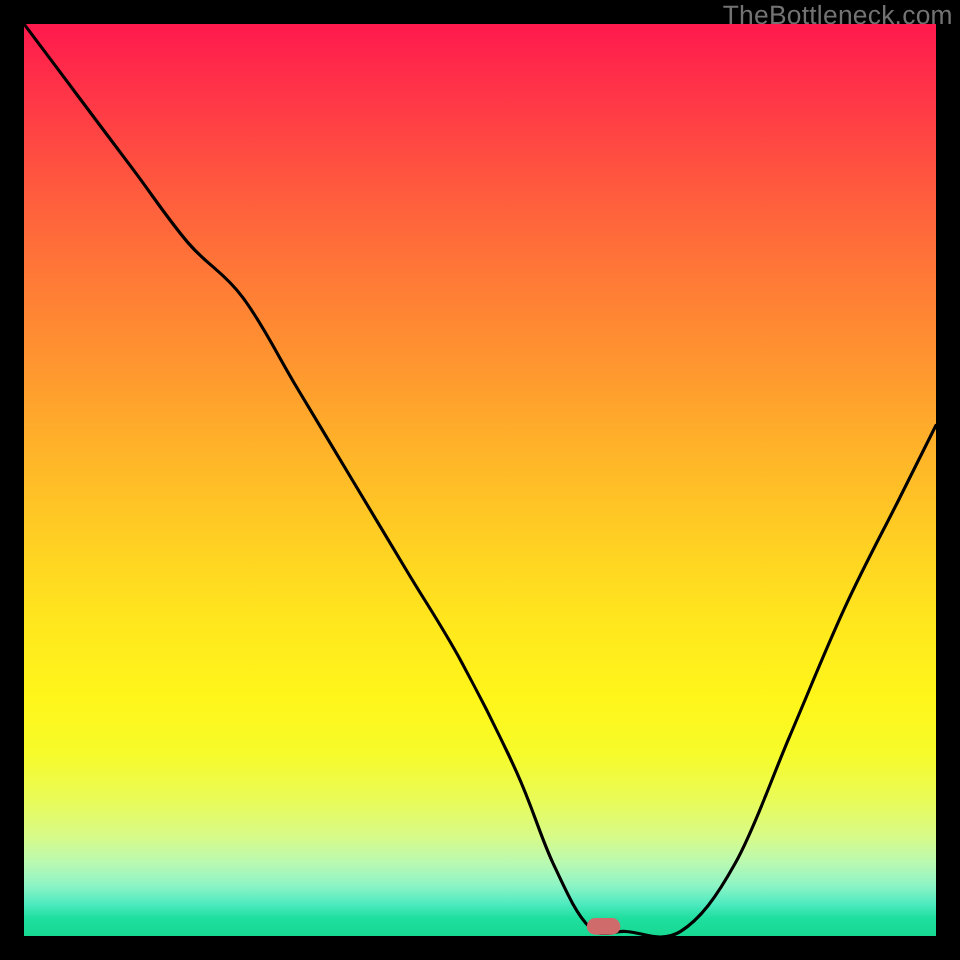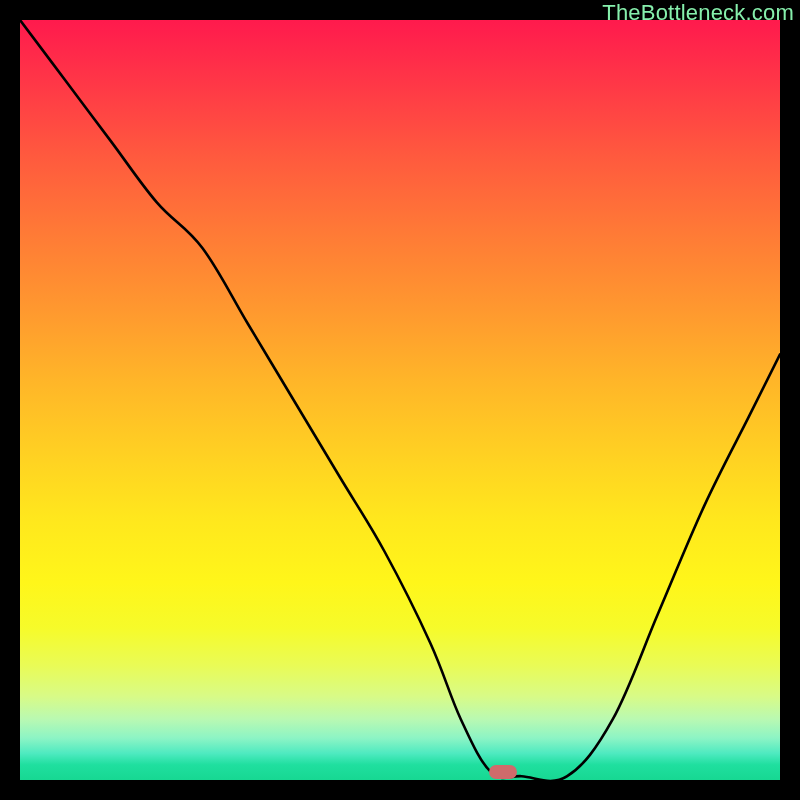--- a/index.html
+++ b/index.html
@@ -70,7 +70,7 @@
     position: absolute;
     top: 0px;
     right: 6px;
-    color: #86efac;
+    color: #737373;
     font-size: 22px;
     font-weight: 500;
     letter-spacing: 0.2px;

